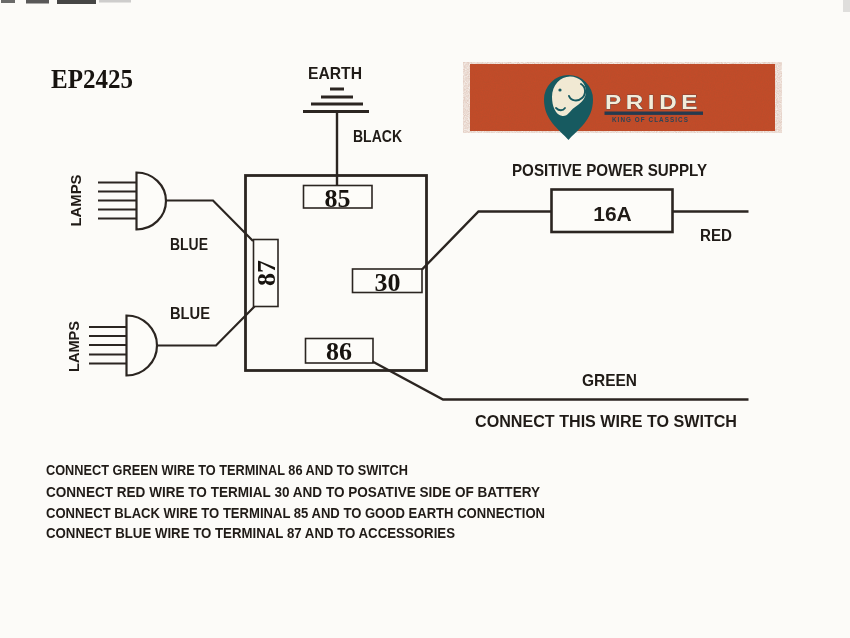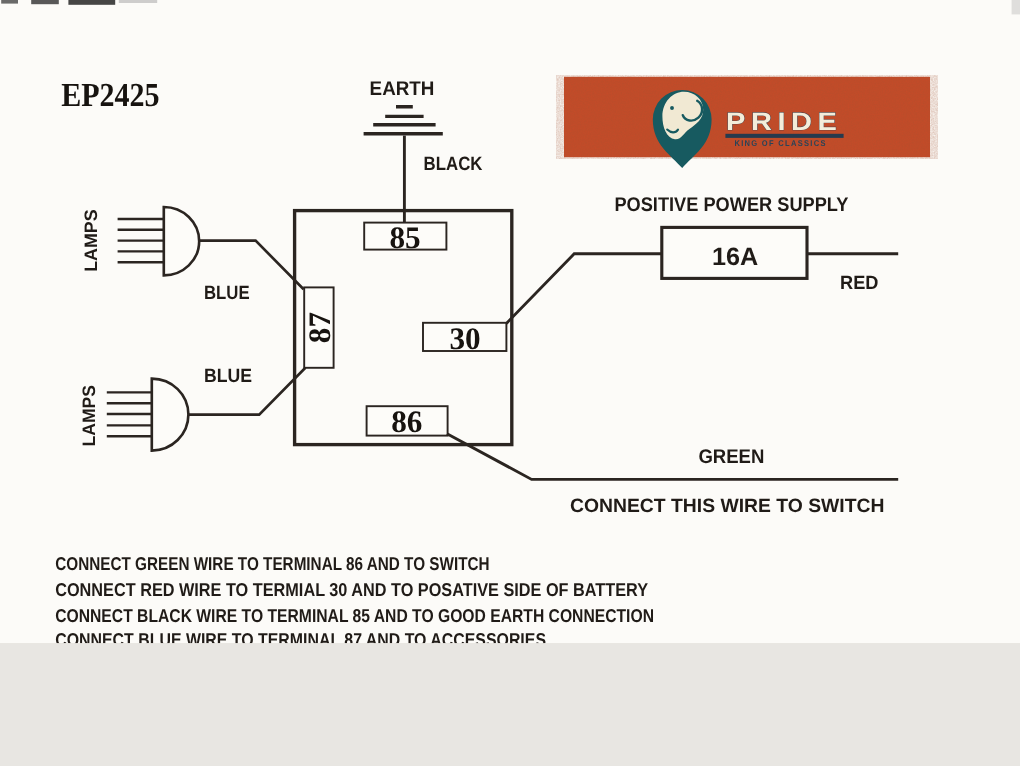--- a/index.html
+++ b/index.html
@@ -5,7 +5,7 @@
   html,body{margin:0;padding:0;background:#e8e6e2;}
   .page{
     position:relative;
-    width:850px;height:536px;
+    width:850px;height:638px;
     background:#fcfbf8;
     overflow:hidden;
     font-family:"Liberation Sans", sans-serif;

